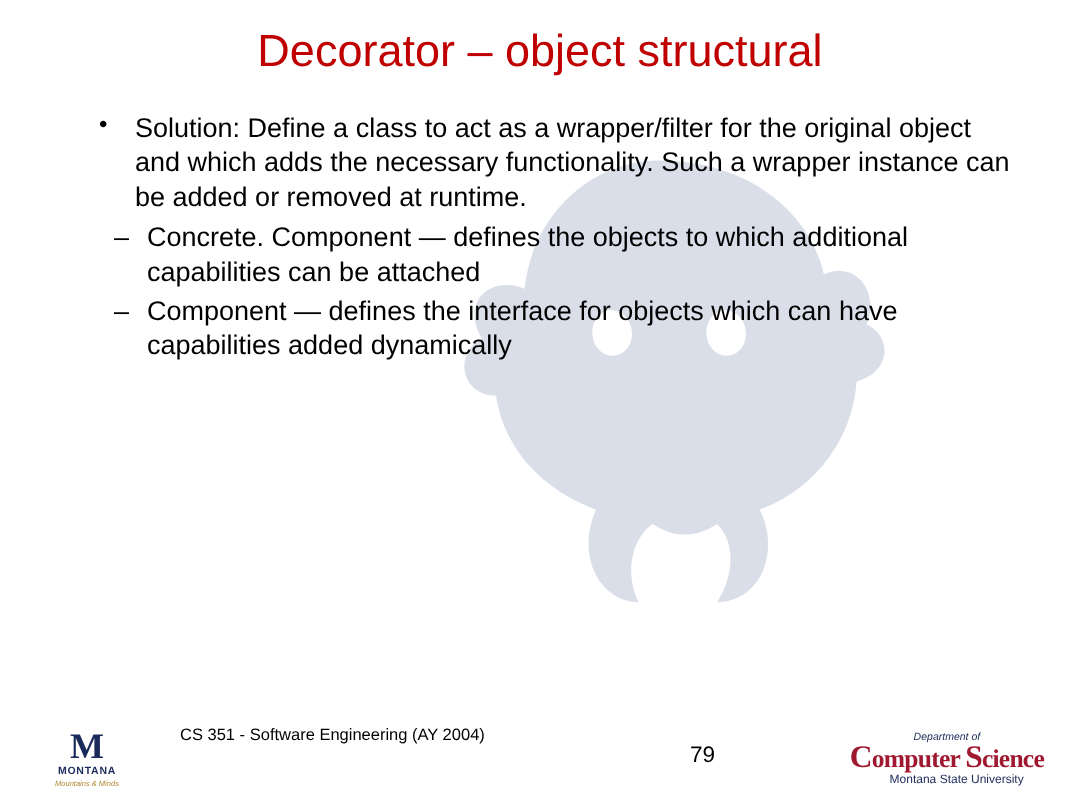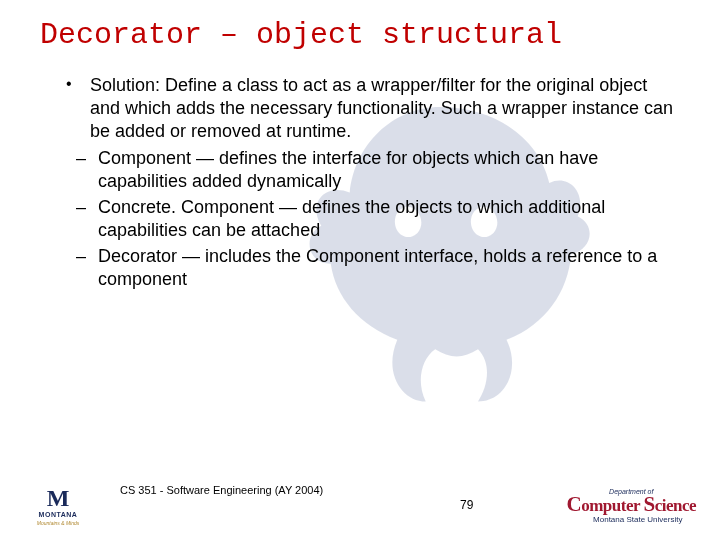--- a/index.html
+++ b/index.html
@@ -29,9 +29,10 @@
     padding: 18px 40px 0 40px;
   }
   .title {
-    font-family: Liberation Mono, monospace;
+    font-family: Liberation Sans, sans-serif;
     color: #c00000;
     font-size: 30px;
+    text-align: center;
     margin-bottom: 22px;
     font-weight: normal;
   }

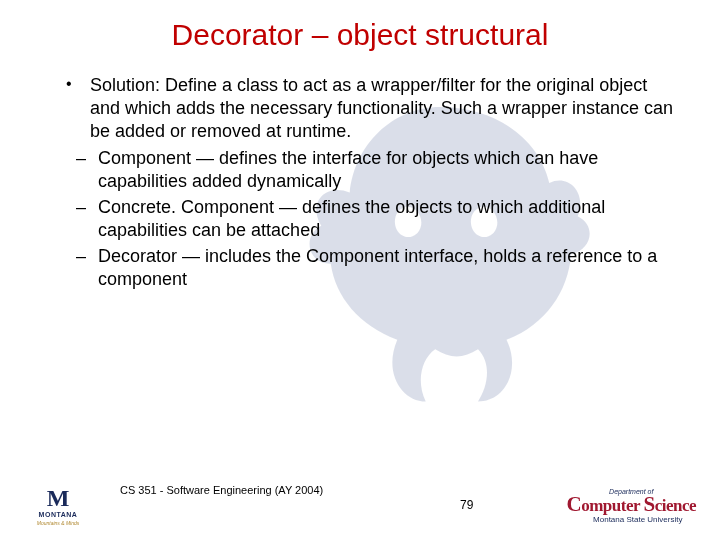--- a/index.html
+++ b/index.html
@@ -164,8 +164,8 @@
   <div class="content">
     <div class="top-bullet">Solution: Define a class to act as a wrapper/filter for the original object and which adds the necessary functionality. Such a wrapper instance can be added or removed at runtime.</div>
     <ul class="sub-list">
+      <li class="sub-item">Concrete. Component — defines the objects to which additional capabilities can be attached</li>
       <li class="sub-item">Component — defines the interface for objects which can have capabilities added dynamically</li>
-      <li class="sub-item">Concrete. Component — defines the objects to which additional capabilities can be attached</li>
       <li class="sub-item">Decorator — includes the Component interface, holds a reference to a component</li>
     </ul>
   </div>

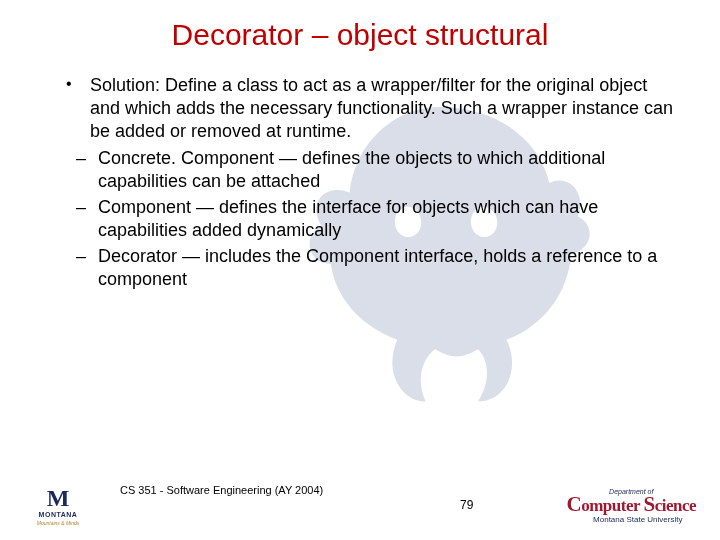--- a/index.html
+++ b/index.html
@@ -166,7 +166,6 @@
     <ul class="sub-list">
       <li class="sub-item">Concrete. Component — defines the objects to which additional capabilities can be attached</li>
       <li class="sub-item">Component — defines the interface for objects which can have capabilities added dynamically</li>
-      <li class="sub-item">Decorator — includes the Component interface, holds a reference to a component</li>
     </ul>
   </div>
 </div>

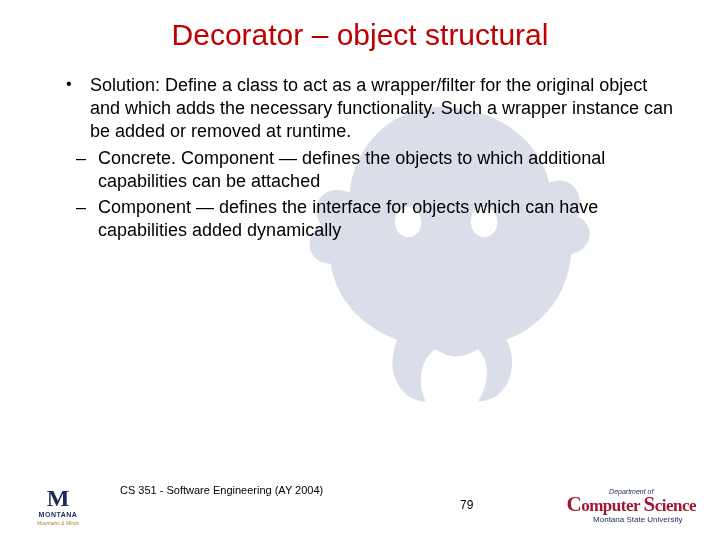--- a/index.html
+++ b/index.html
@@ -117,7 +117,7 @@
     position: absolute;
     left: 460px;
     bottom: 18px;
-    font-size: 12px;
+    font-size: 15px;
     color: #000;
   }
   .logo-right {

